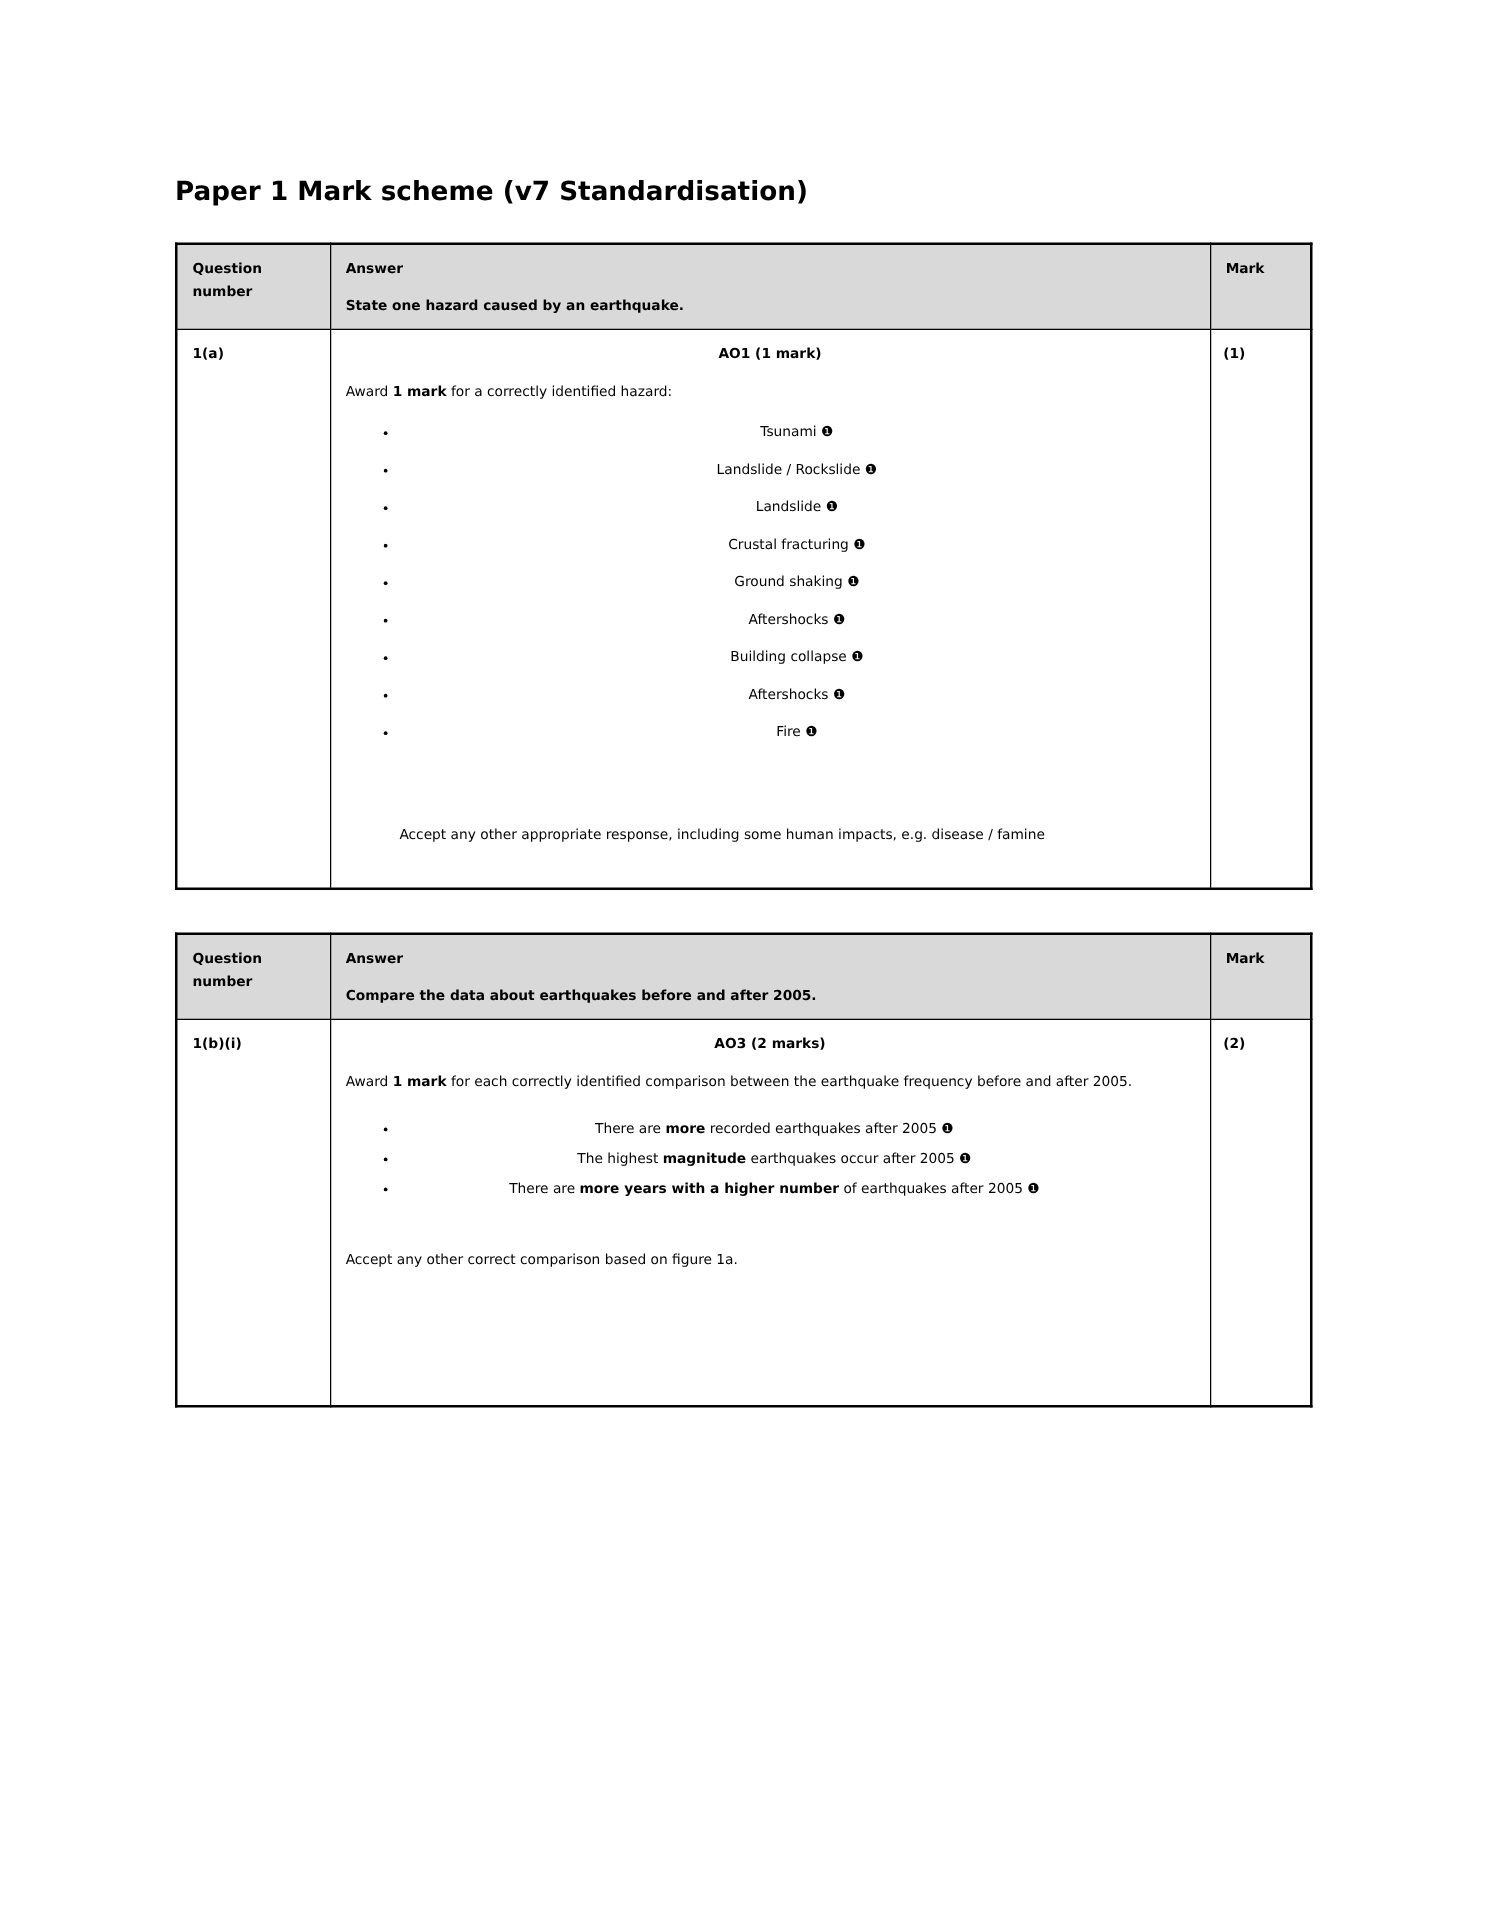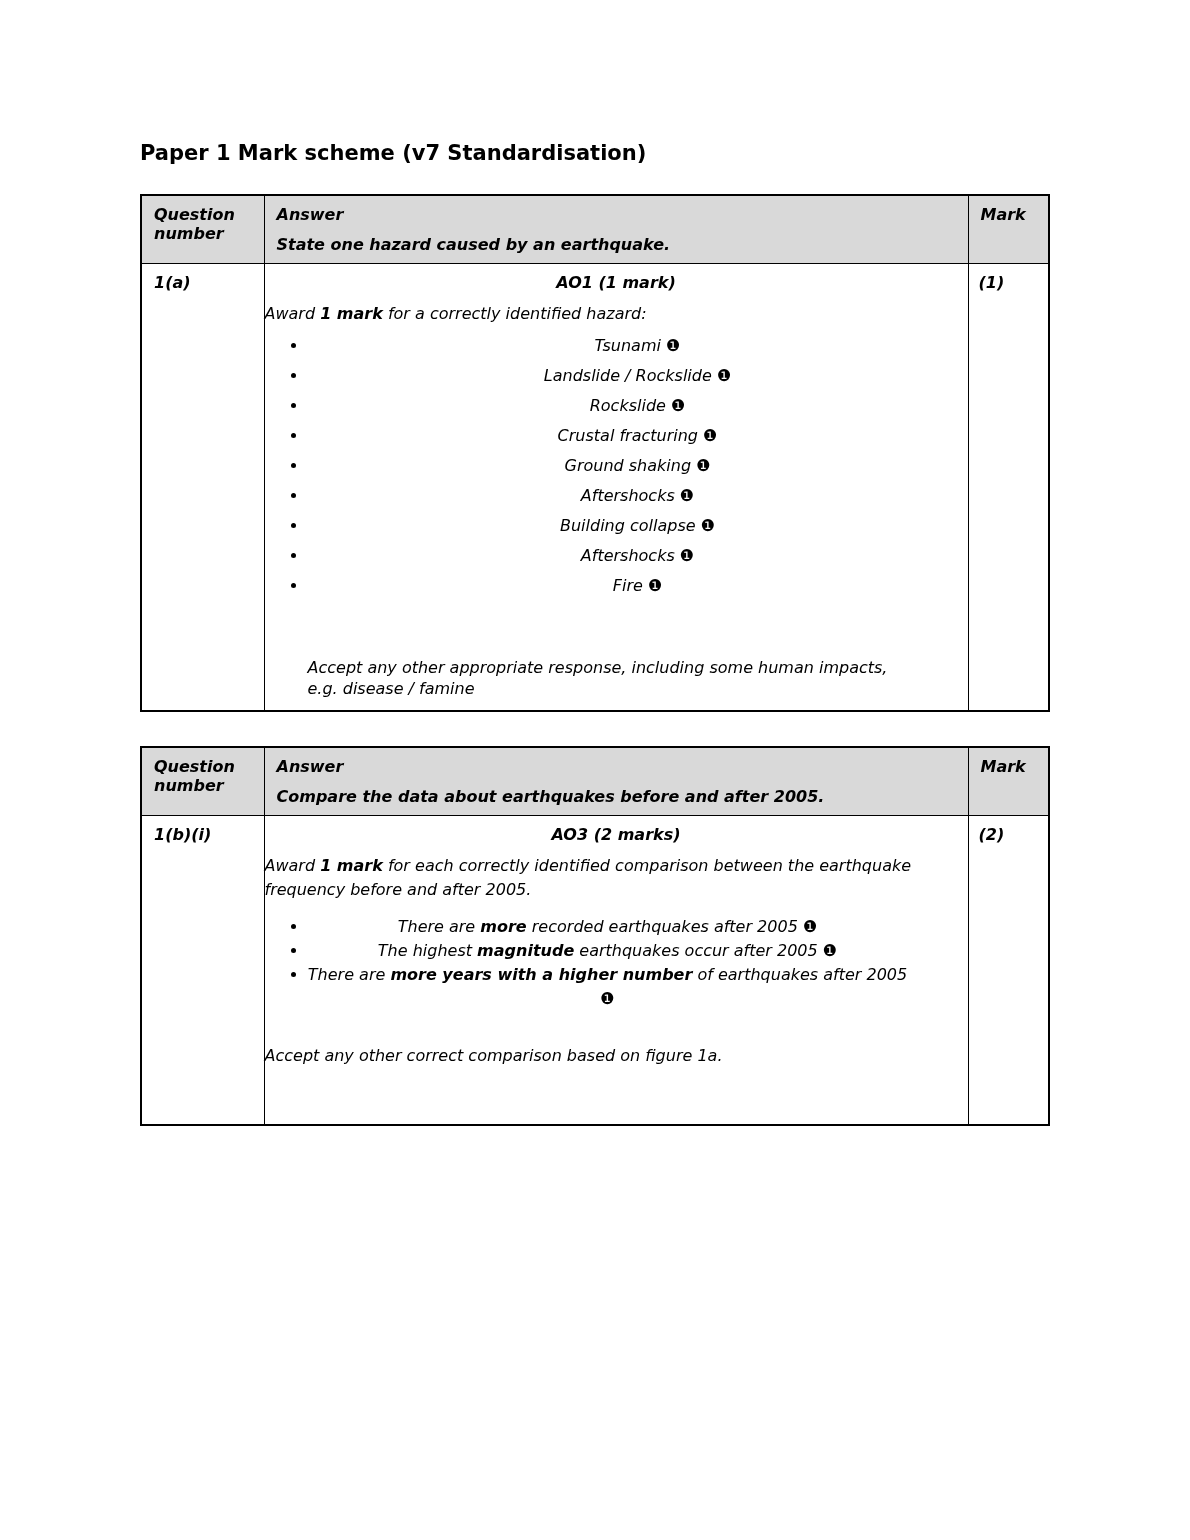--- a/index.html
+++ b/index.html
@@ -33,10 +33,9 @@
   table.ms th, table.ms td{
     border:1.5px solid #000;
     vertical-align:top;
-    font-size:16px;
+    font-size:11px;
     line-height:19px;
     text-align:left;
-    font-style:italic;
   }
   th.hdr{
     background:#d9d9d9;

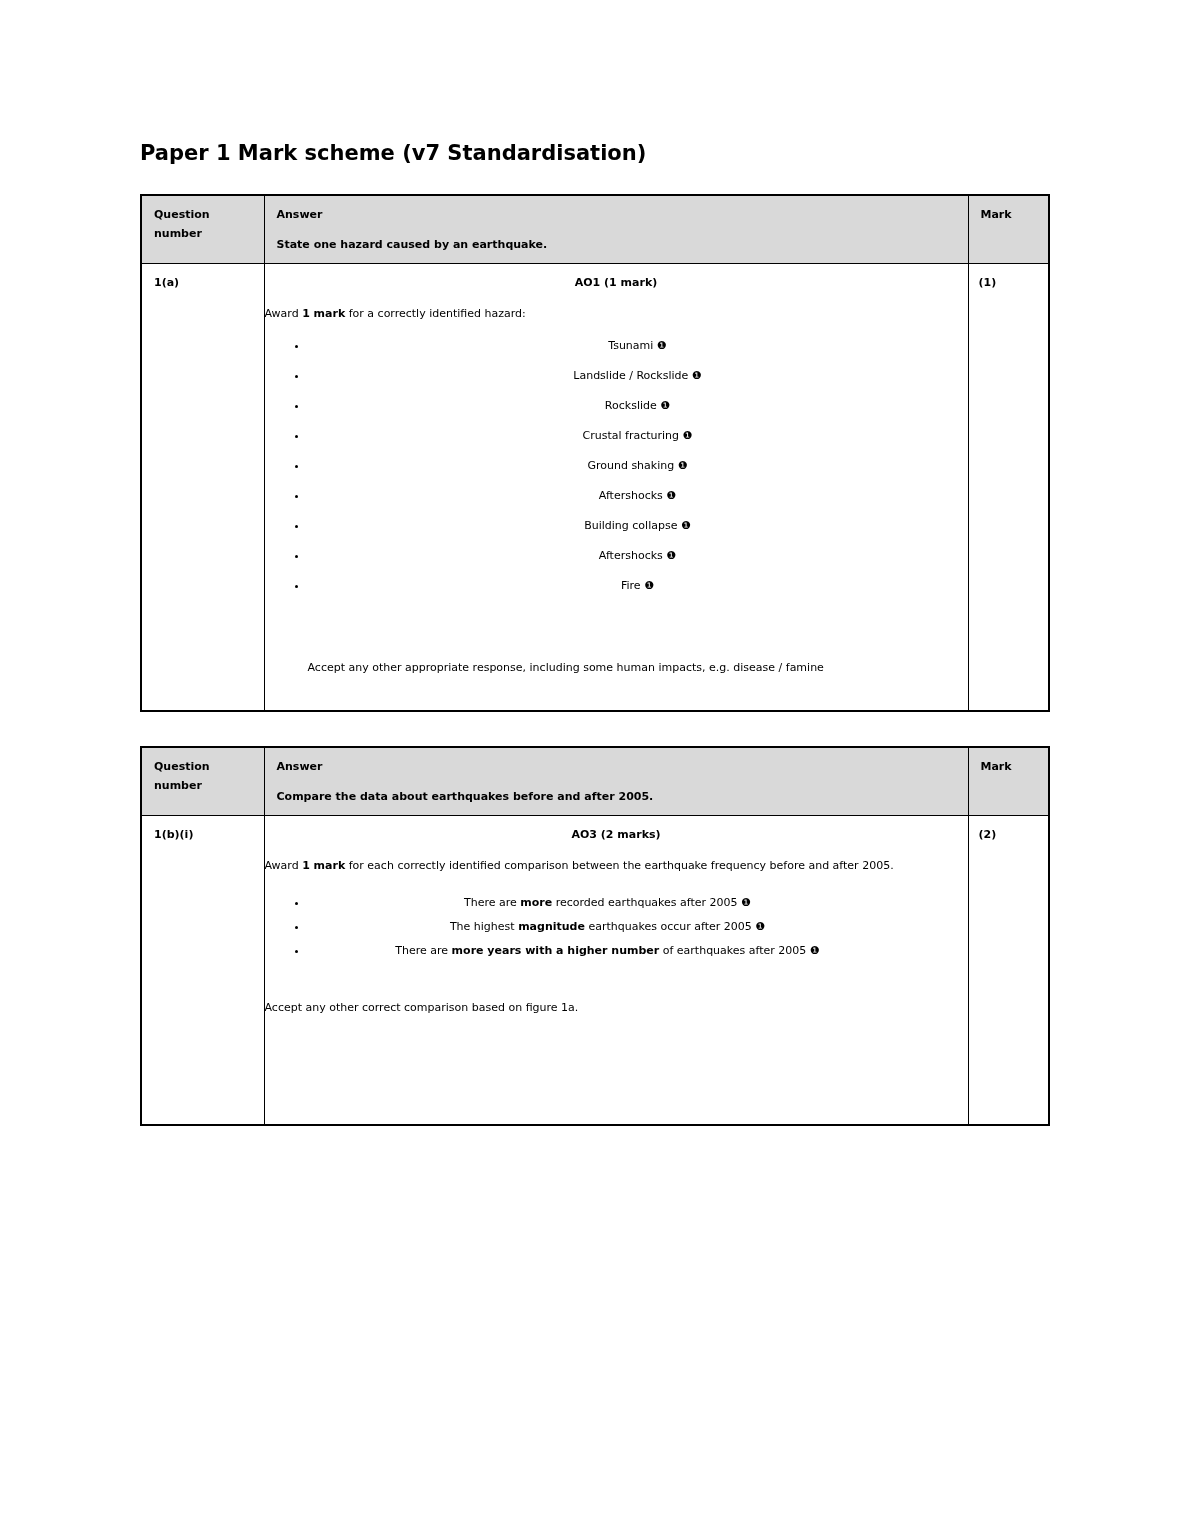--- a/index.html
+++ b/index.html
@@ -45,7 +45,7 @@
   th.hdr .hdr-line2{margin-top:11px;}
   td.q-cell{padding:9px 8px 9px 12px;font-weight:bold;}
   td.m-cell{padding:9px 6px 9px 10px;font-weight:bold;}
-  td.a-cell{padding:9px 0;}
+  td.a-cell{padding:9px 12px;}
   .t1 td.a-cell{height:428px;}
   .t2 td.a-cell{height:290px;}
   .ao-heading{

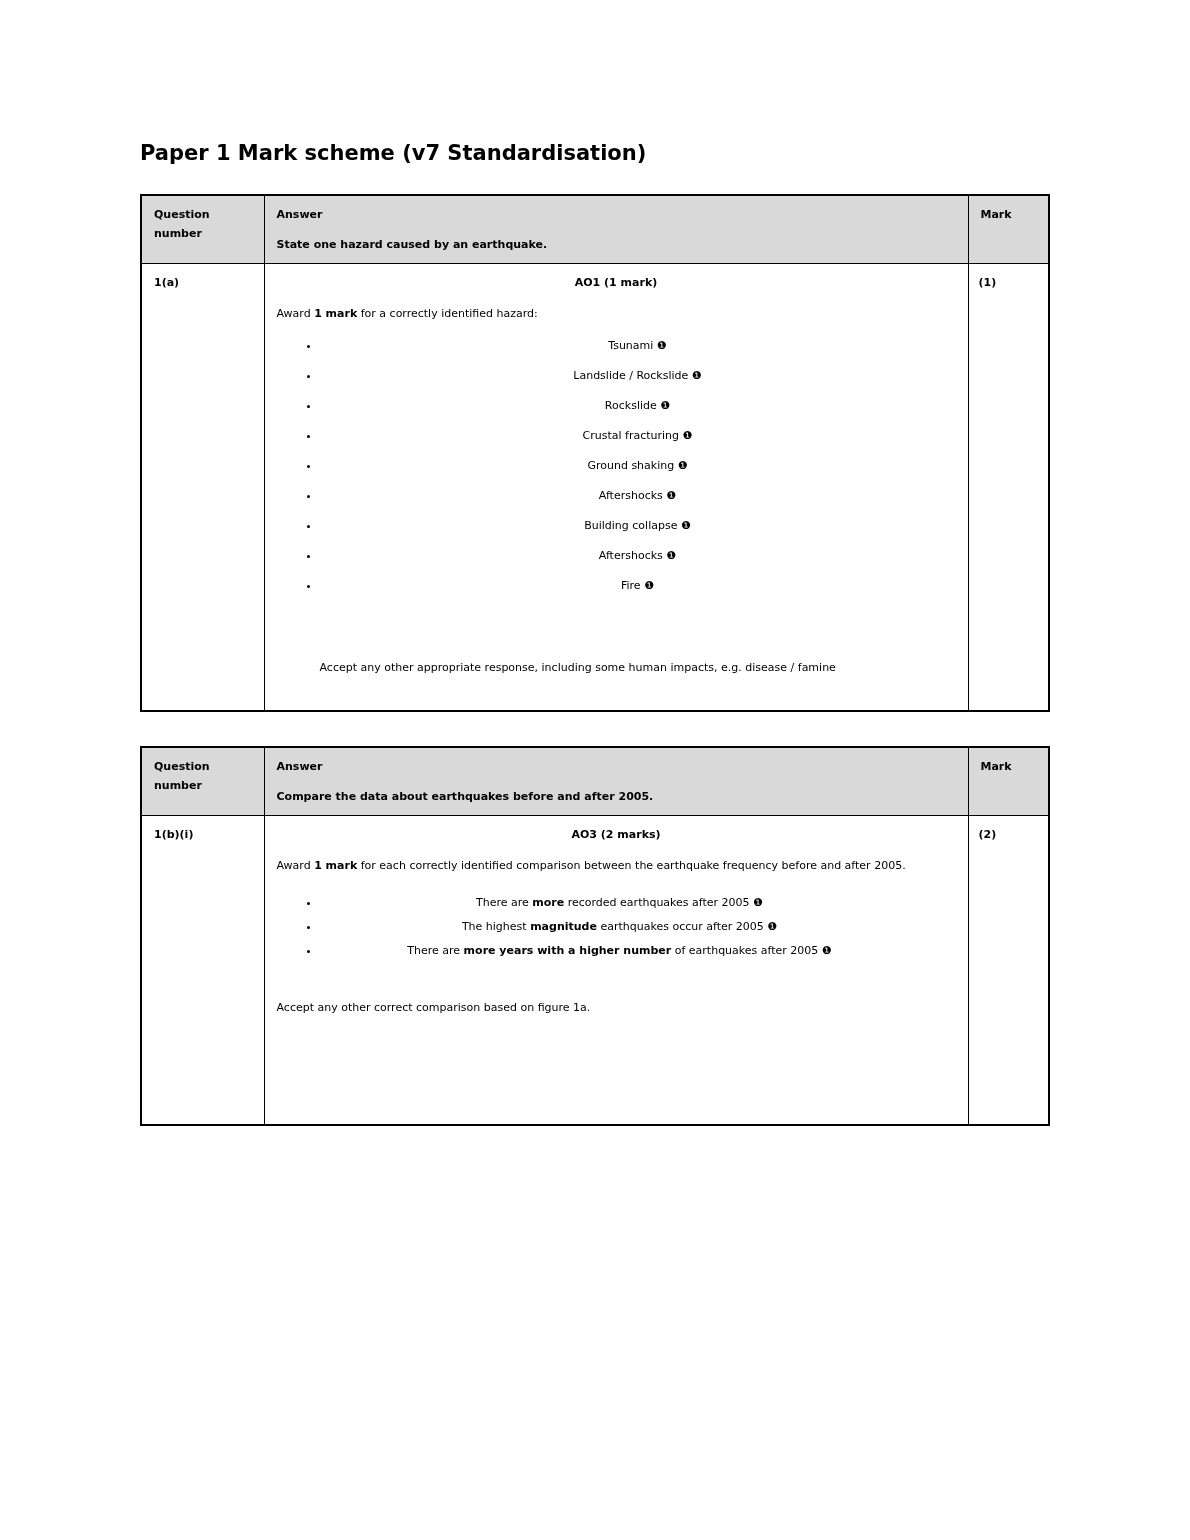--- a/index.html
+++ b/index.html
@@ -107,7 +107,7 @@
         <ul class="points">
               <li><span>Tsunami </span><span class="pt-sym">❶</span></li>
               <li><span>Landslide / Rockslide </span><span class="pt-sym">❶</span></li>
-              <li><span>Rockslide </span><span class="pt-sym">❶</span></li>
+              <li><span>Landslide </span><span class="pt-sym">❶</span></li>
               <li><span>Crustal fracturing </span><span class="pt-sym">❶</span></li>
               <li><span>Ground shaking </span><span class="pt-sym">❶</span></li>
               <li><span>Aftershocks </span><span class="pt-sym">❶</span></li>

